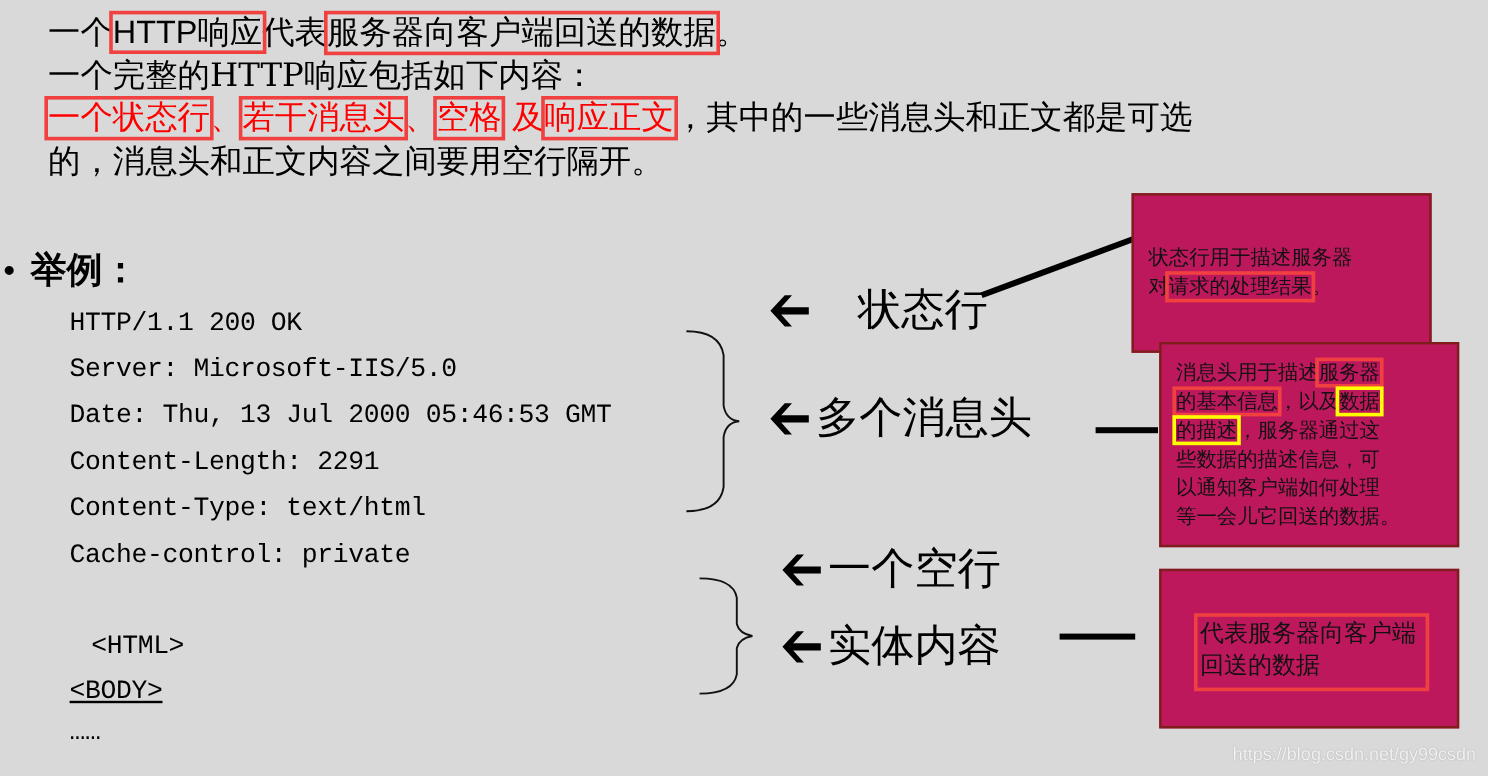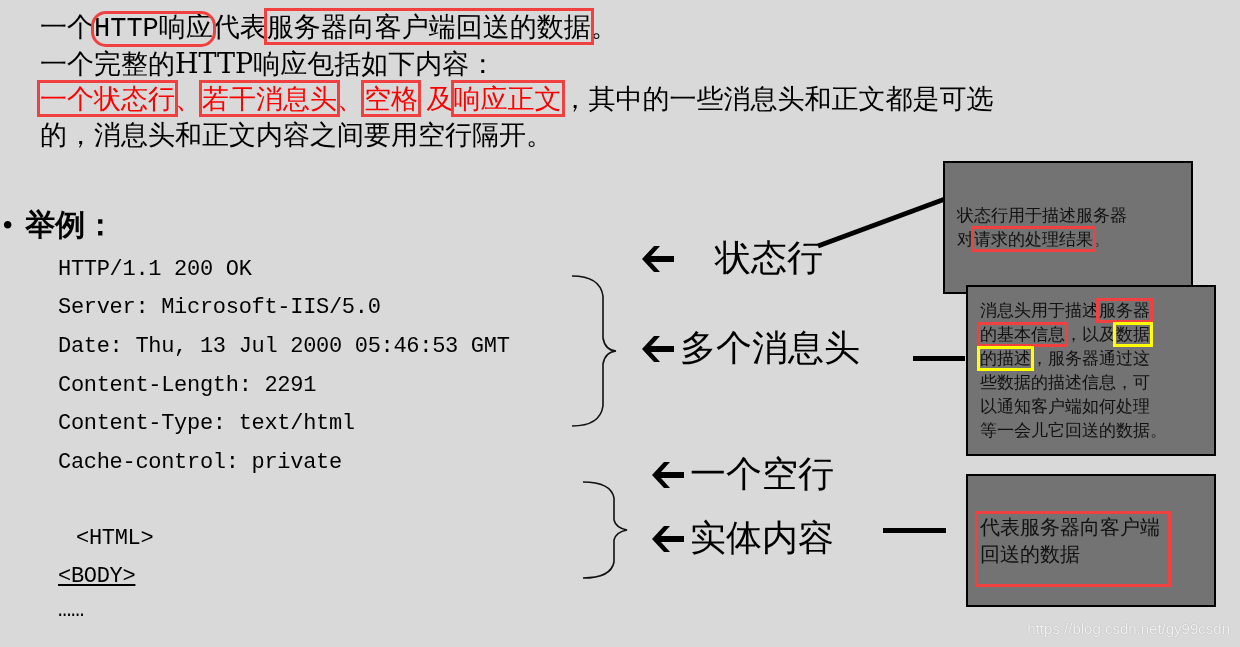--- a/index.html
+++ b/index.html
@@ -10,7 +10,7 @@
   }
   .abs { position:absolute; white-space:nowrap; }
   .intro { font-size:27px; line-height:36px; }
-  .sans { font-family:Liberation Mono, monospace;border-radius:12px; }
+  .sans { font-family:Liberation Sans, sans-serif; }
   .red { color:#ff0000; }
   .hl-red { outline:3px solid #f04040; outline-offset:0; }
   .hl-yellow { outline:3px solid #ffff00; }

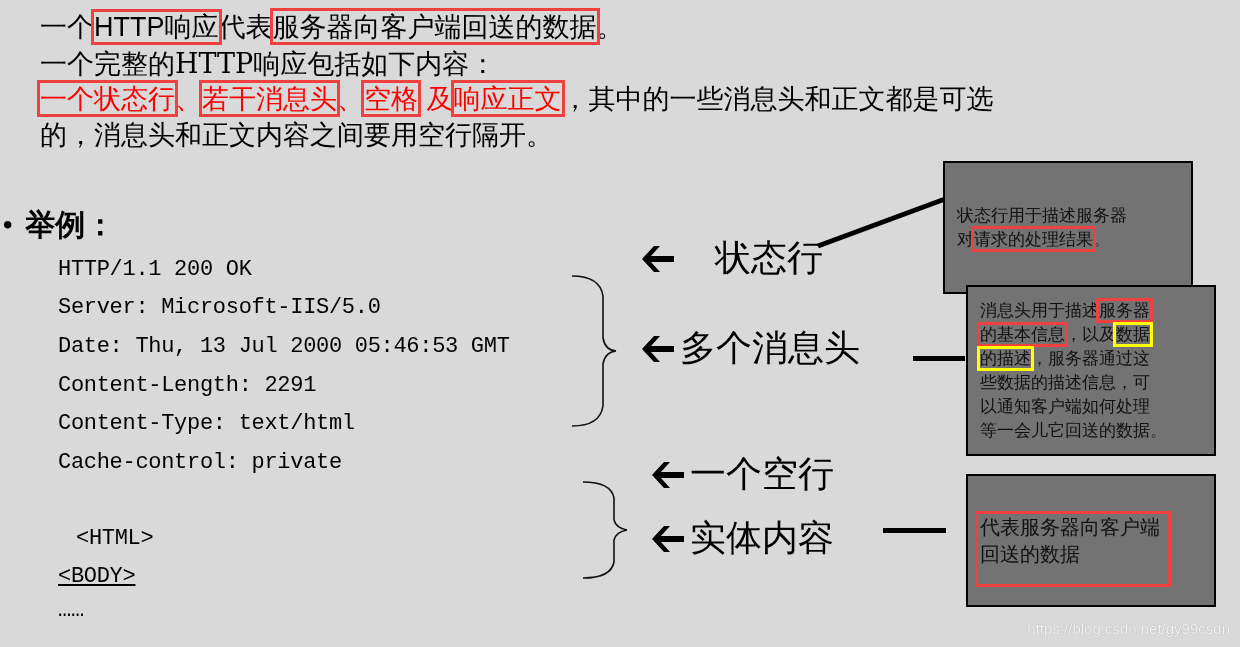--- a/index.html
+++ b/index.html
@@ -19,7 +19,7 @@
   .label { font-size:36px; display:flex; align-items:center; }
   .arrow { display:inline-block; width:36px; height:30px; margin-right:4px; }
   .box {
-    position:absolute; background:#737373; border:2px solid #000000; box-sizing:border-box;
+    position:absolute; background:#be185d; border:2px solid #7f1d1d; box-sizing:border-box;
     font-family:"DejaVu Sans","Liberation Sans",sans-serif; color:#111;
   }
   .box p { margin:0; }

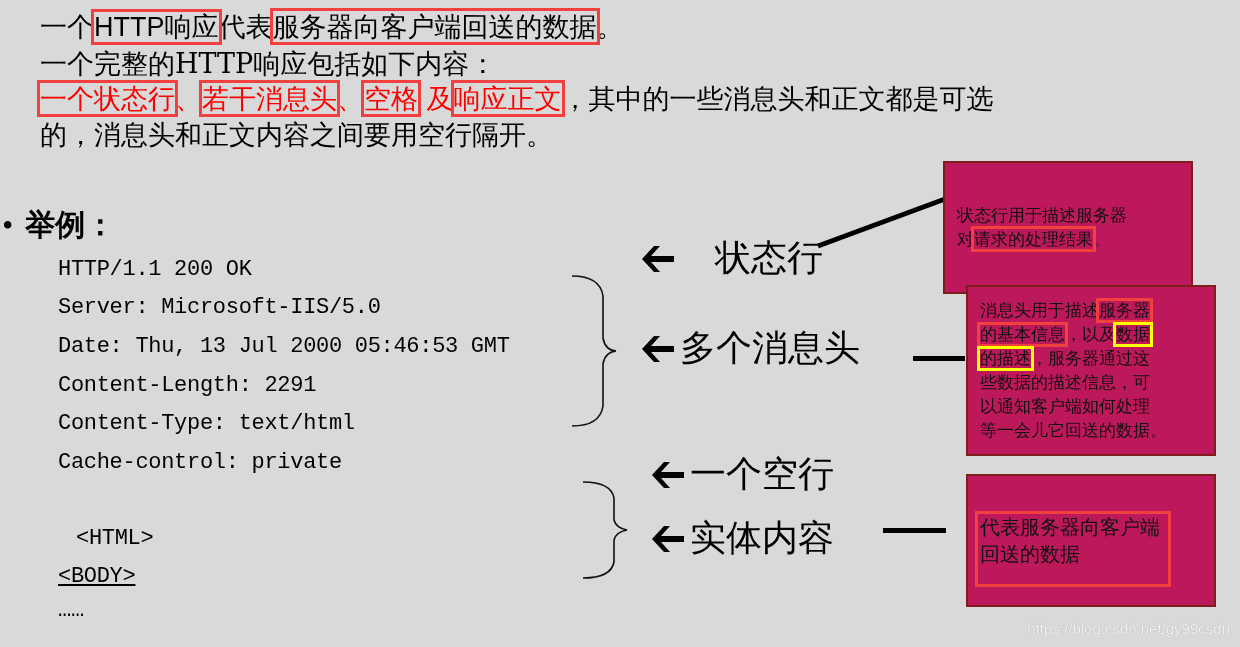--- a/index.html
+++ b/index.html
@@ -108,7 +108,7 @@
 </div>
 
 <div class="box" style="left:966px; top:474px; width:250px; height:133px; font-size:20px; line-height:27px; padding:38px 0 0 10px;">
-  <div class="hl-red" style="display:inline-block; padding:0 8px 16px 2px;">
+  <div class="hl-red" style="display:inline-block; padding:0 8px 5px 2px;margin-left:20px;">
     <p>代表服务器向客户端</p>
     <p>回送的数据</p>
   </div>

